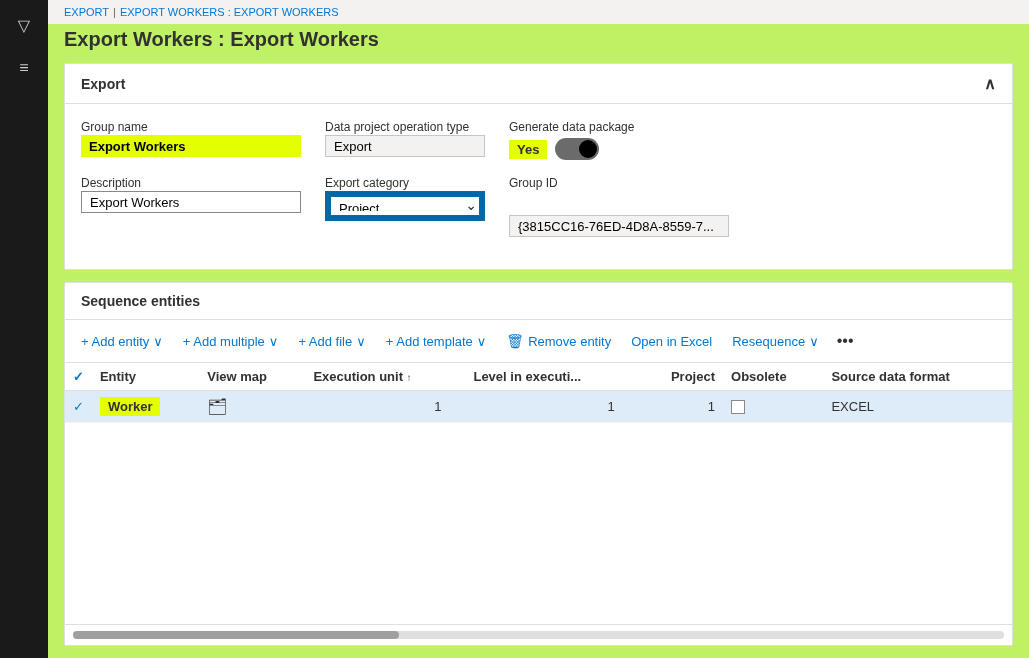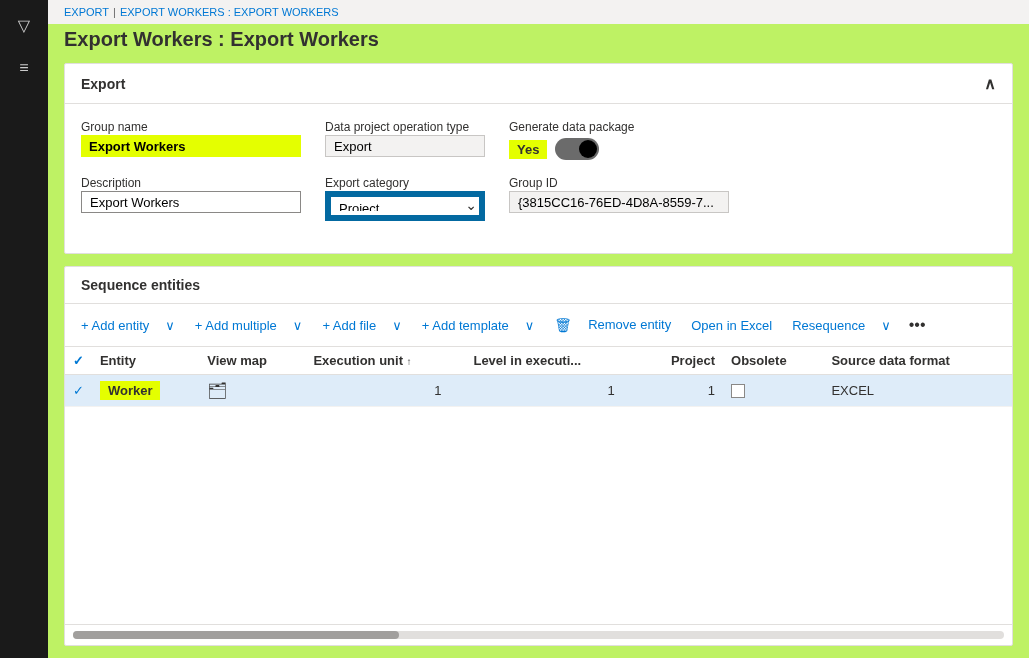--- a/index.html
+++ b/index.html
@@ -337,6 +337,7 @@
 
     .group-id-input {
       width: 220px;
+      margin-top: 24px;
     }
 
     .data-op-input {

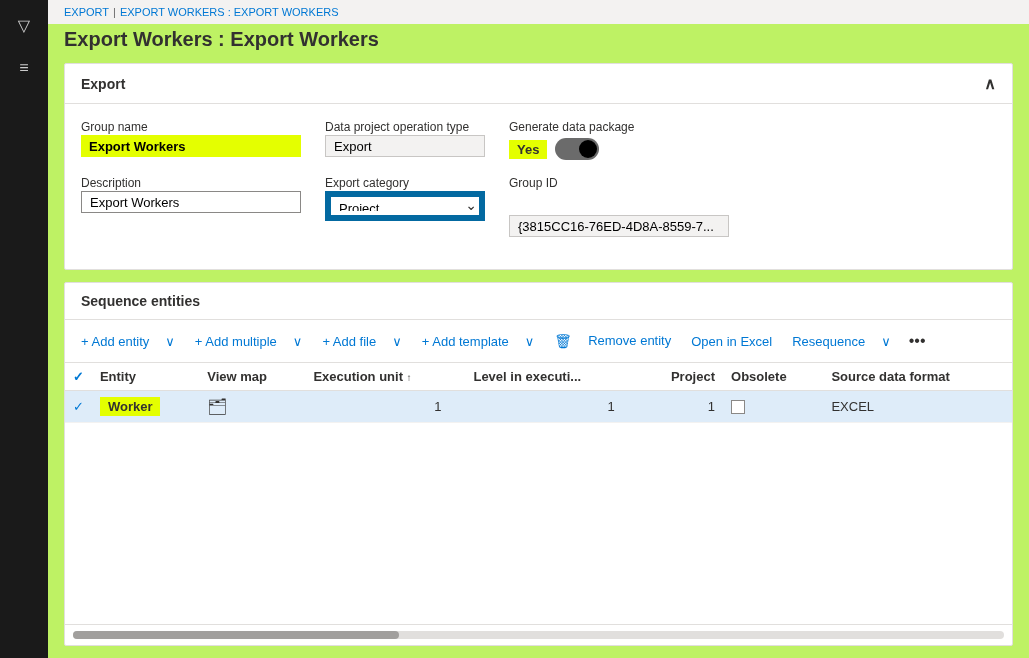--- a/index.html
+++ b/index.html
@@ -209,8 +209,8 @@
 
     .toolbar-btn {
       display: flex;
-      align-items: flex-start;
-      gap: 16px;
+      align-items: center;
+      gap: 4px;
       padding: 4px 8px;
       font-size: 13px;
       color: #0078d4;

